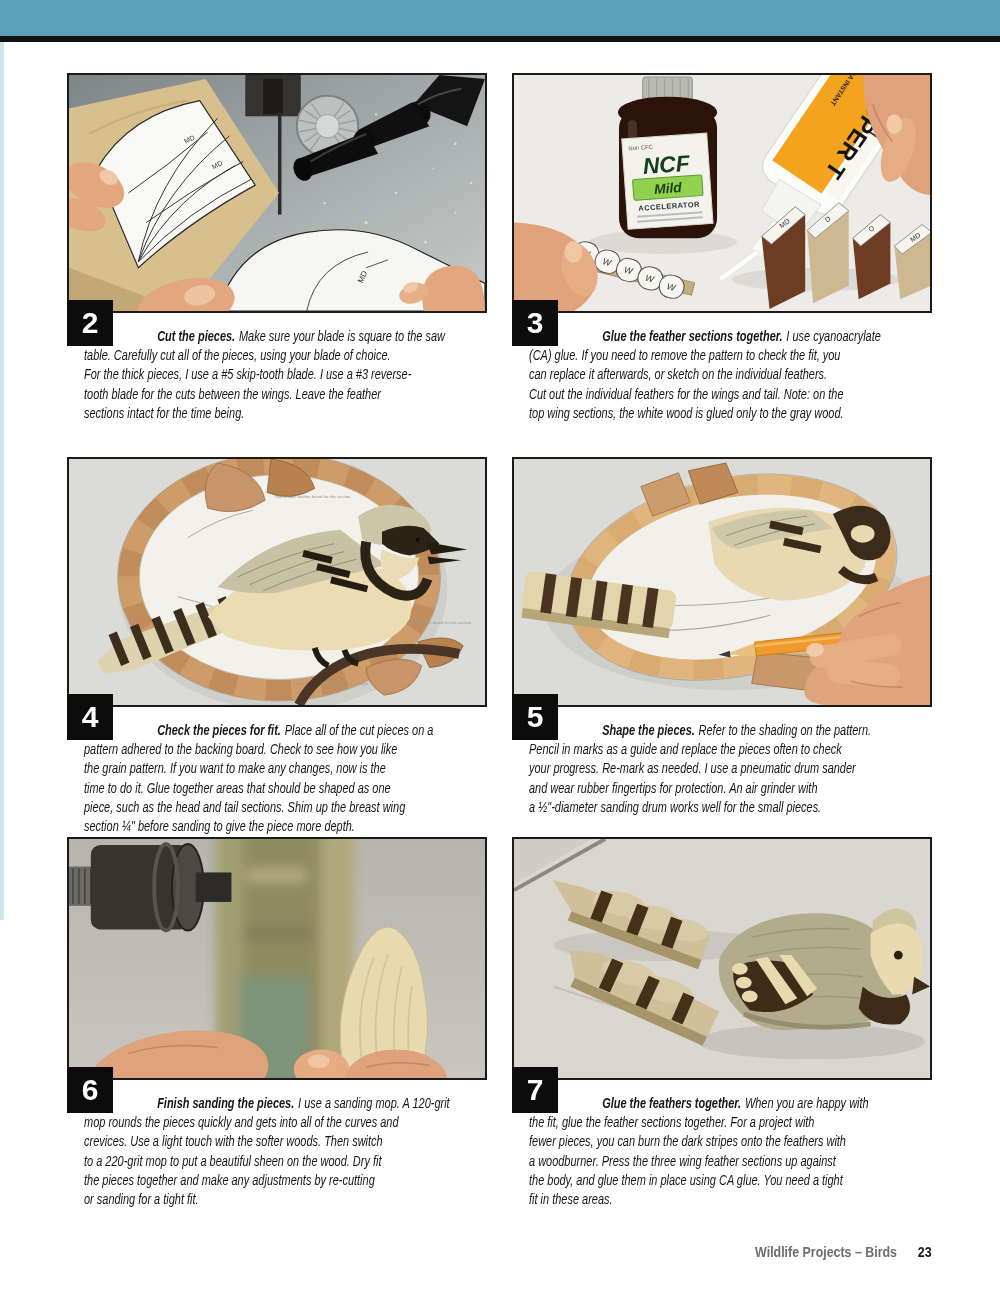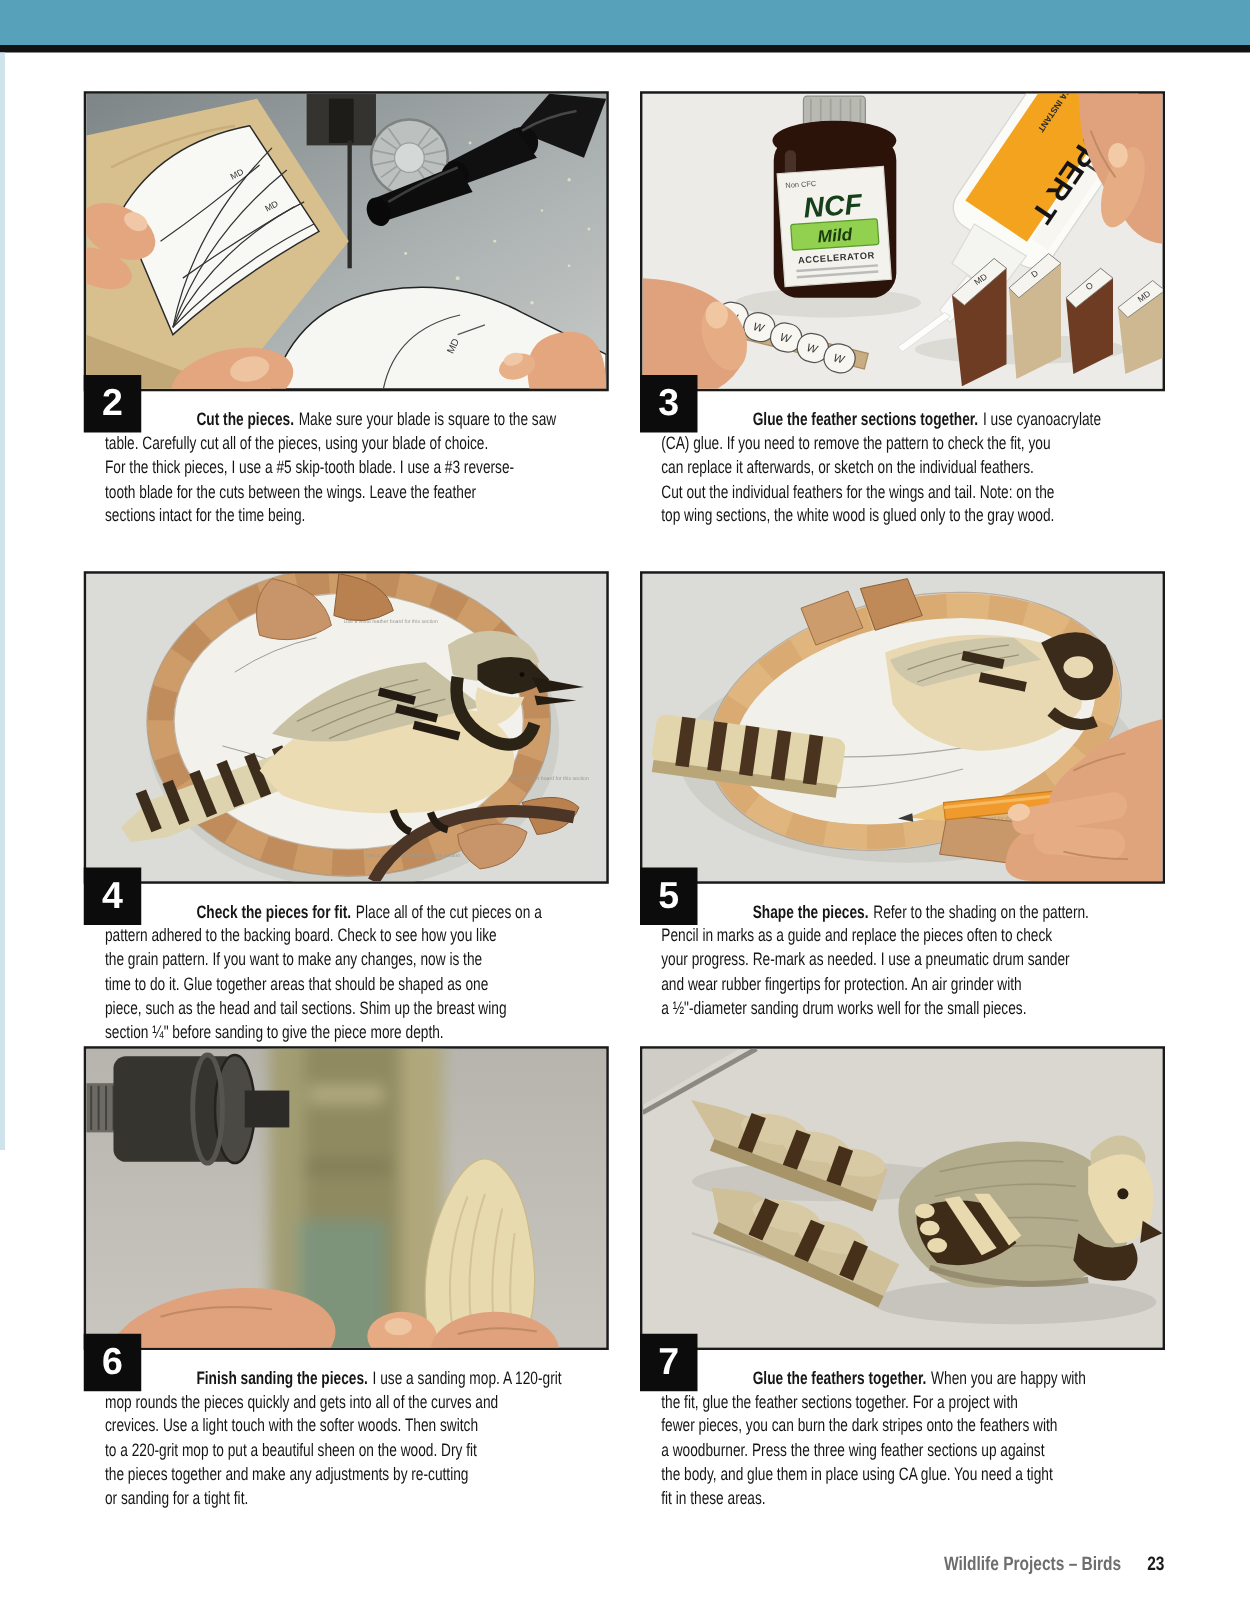--- a/index.html
+++ b/index.html
@@ -14,7 +14,7 @@
   .stepbox{position:absolute;left:0;width:46px;height:46px;background:#0c0c0c;color:#fff;
            display:flex;align-items:center;justify-content:center;
            font-weight:bold;font-size:30px;z-index:3;}
-  .capwrap{margin-top:14px;padding-left:17px;}
+  .capwrap{margin-top:14px;padding-left:17px;font-style:italic;}
   .cap{margin:0;width:512px;font-size:14.4px;line-height:19.2px;color:#151515;
        transform:scaleX(.762);transform-origin:0 0;text-indent:96px;}
   .cap .lead{font-weight:bold;margin-right:5px;}

